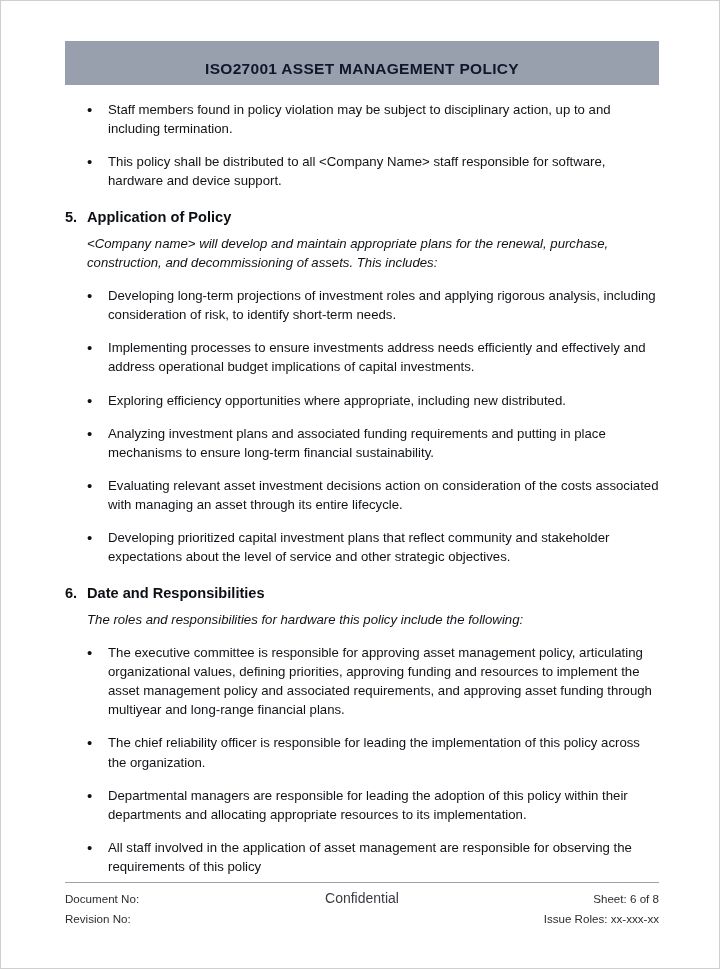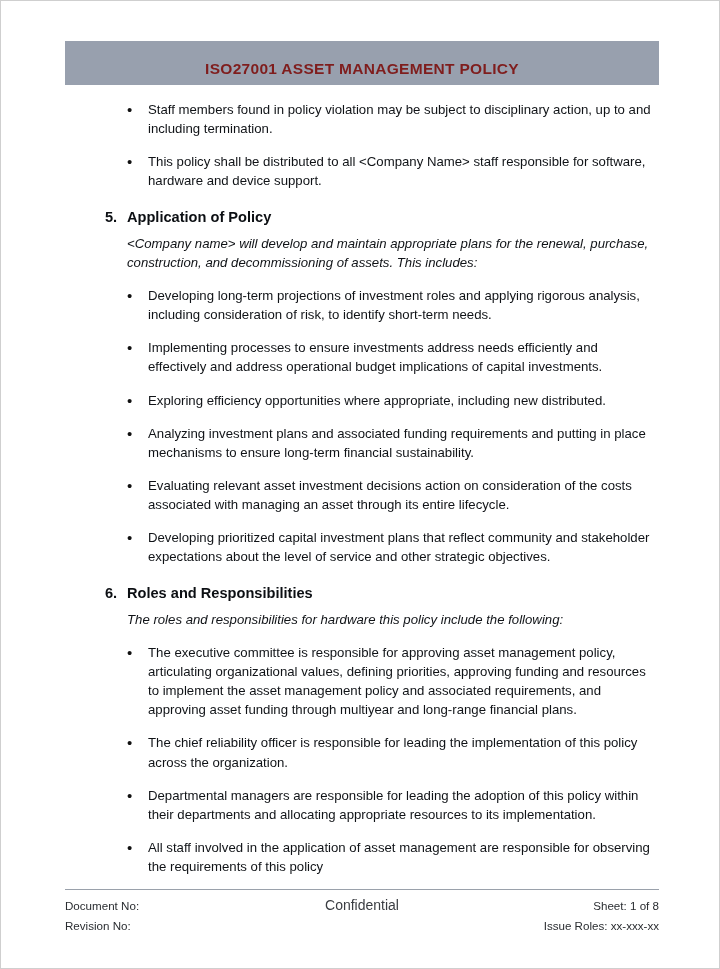--- a/index.html
+++ b/index.html
@@ -40,7 +40,7 @@
     font-size: 15.5px;
     font-weight: bold;
     letter-spacing: 0.3px;
-    color: #7f1d1d;
+    color: #0f172a;
     text-align: center;
     margin-top: 11px;
   }

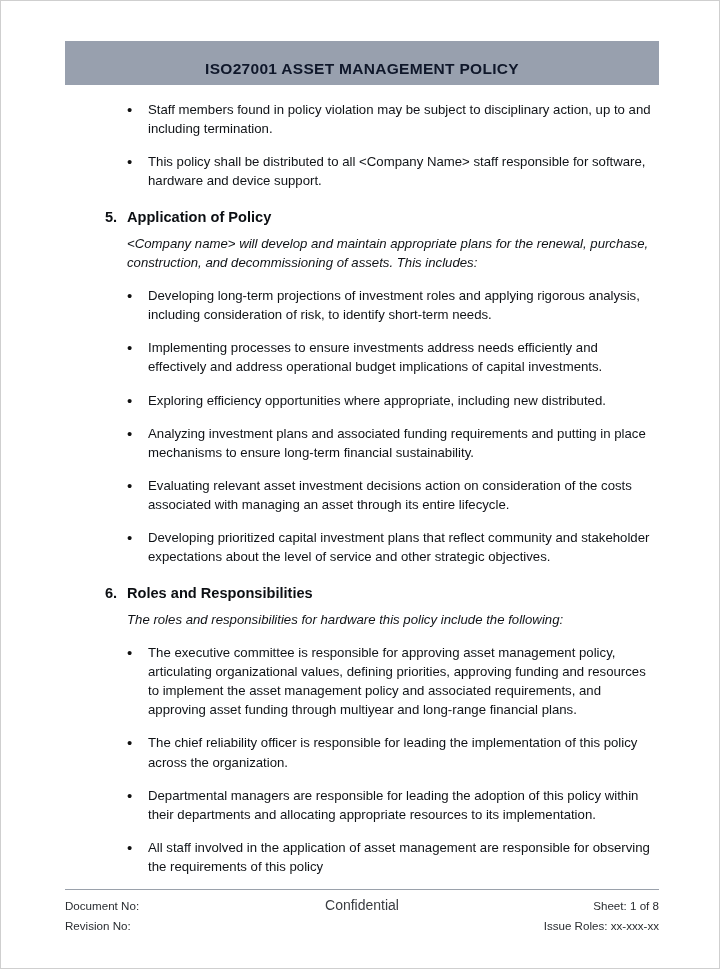--- a/index.html
+++ b/index.html
@@ -49,7 +49,6 @@
     font-size: 13.2px;
     line-height: 1.45;
     color: #101317;
-    margin-left: 40px;
   }
   ul.bullets {
     list-style: none;

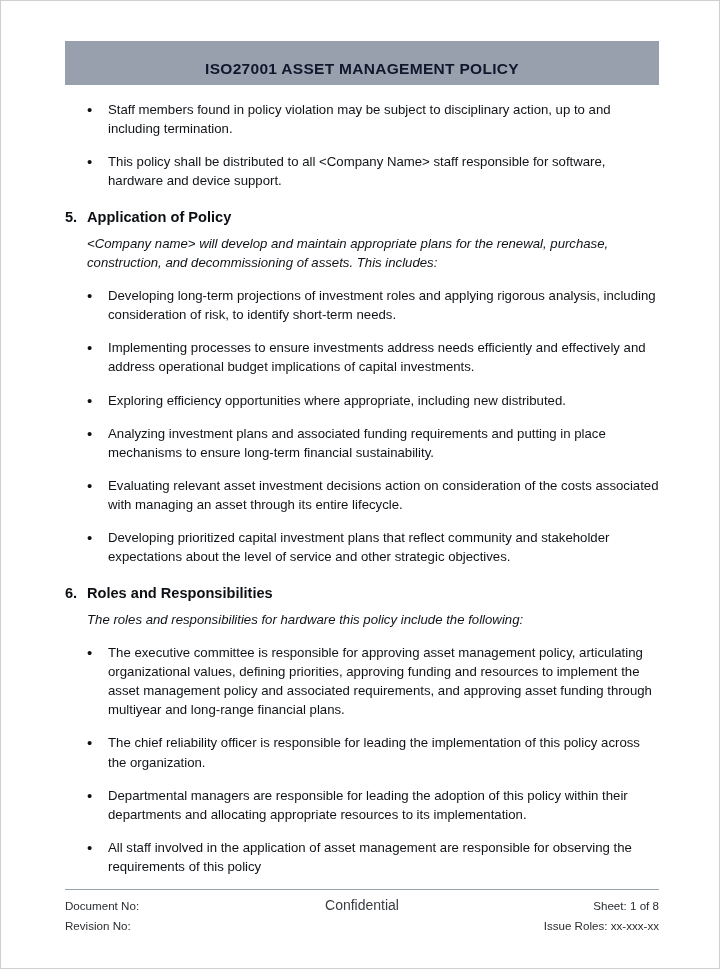--- a/index.html
+++ b/index.html
@@ -148,7 +148,7 @@
       <div class="section">
         <div class="section-heading">
           <span class="section-number">6.</span>
-          <span>Roles and Responsibilities</span>
+          <span>Date and Responsibilities</span>
         </div>
         <div class="section-intro">The roles and responsibilities for hardware this policy include the following:</div>
         <ul class="bullets">

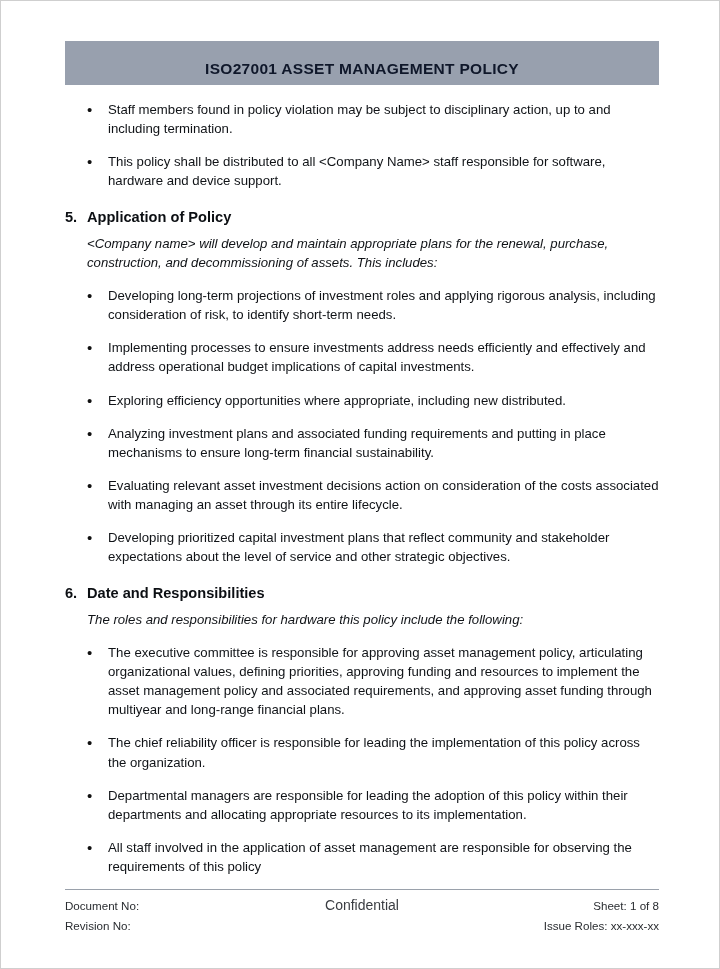--- a/index.html
+++ b/index.html
@@ -94,7 +94,7 @@
   .footer {
     position: absolute;
     left: 64px;
-    bottom: 33px;
+    bottom: 40px;
     width: 594px;
     border-top: 1px solid #9aa1ab;
     padding-top: 5px;

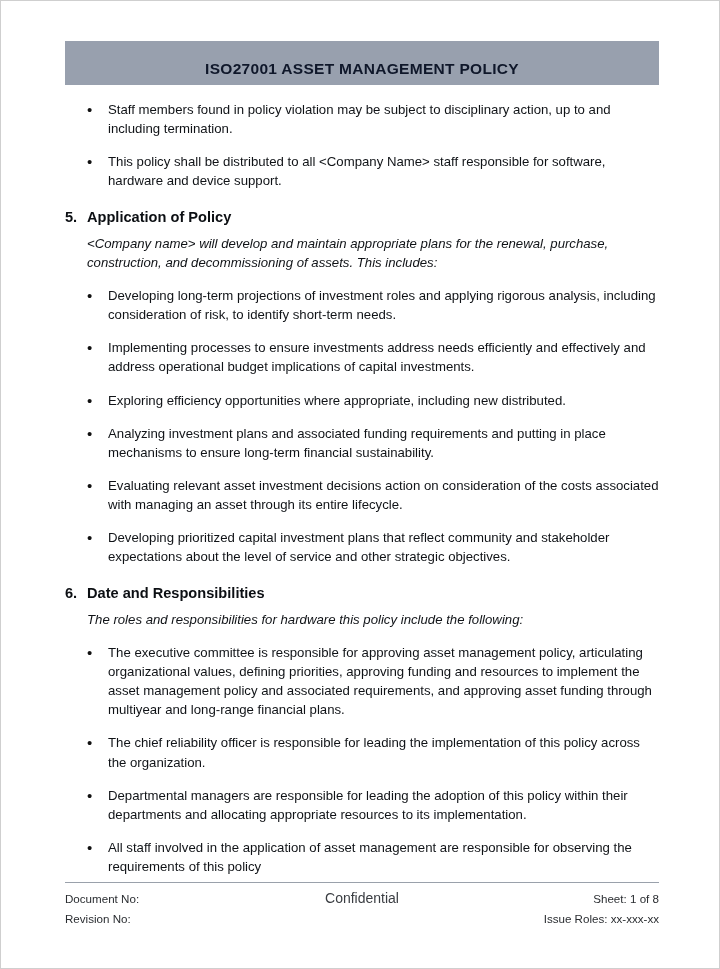--- a/index.html
+++ b/index.html
@@ -166,7 +166,7 @@
     <div class="footer-row">
       <div class="footer-left">Document No:</div>
       <div class="footer-center">Confidential</div>
-      <div class="footer-right">Sheet: 1 of 8</div>
+      <div class="footer-right">Sheet: 6 of 8</div>
     </div>
     <div class="footer-row">
       <div class="footer-left">Revision No:</div>

